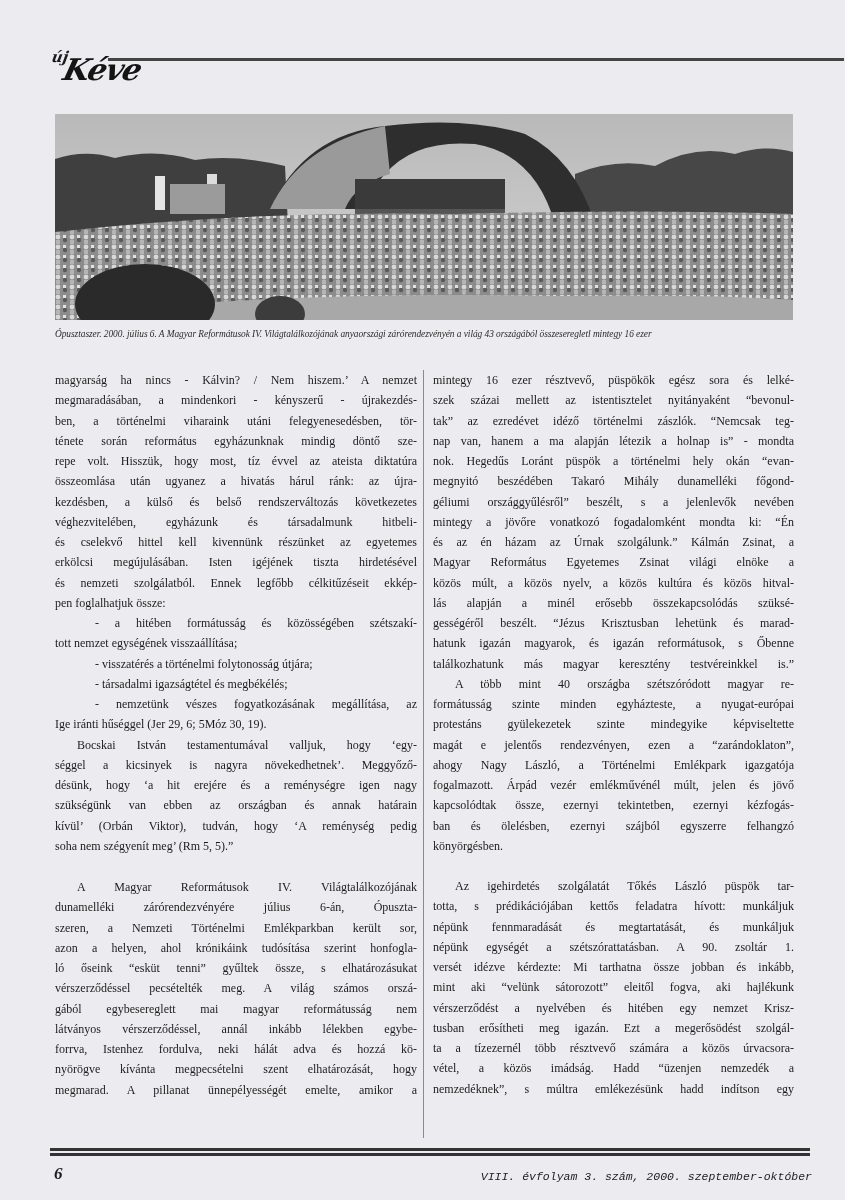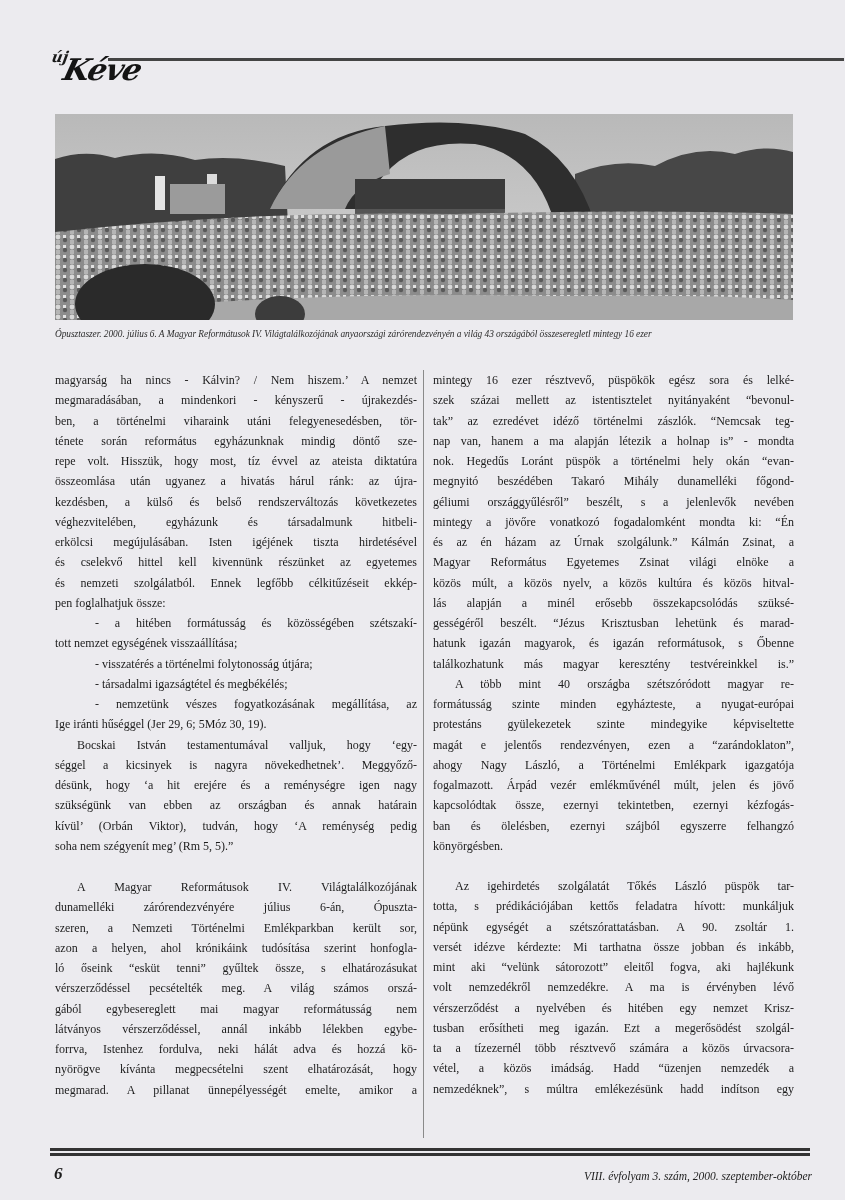--- a/index.html
+++ b/index.html
@@ -123,8 +123,8 @@
     <span class="line">összeomlása után ugyanez a hivatás hárul ránk: az újra-</span>
     <span class="line">kezdésben, a külső és belső rendszerváltozás következetes</span>
     <span class="line">véghezvitelében, egyházunk és társadalmunk hitbeli-</span>
+    <span class="line">és cselekvő hittel kell kivennünk részünket az egyetemes</span>
     <span class="line">erkölcsi megújulásában. Isten igéjének tiszta hirdetésével</span>
-    <span class="line">és cselekvő hittel kell kivennünk részünket az egyetemes</span>
     <span class="line">és nemzeti szolgálatból. Ennek legfőbb célkitűzéseit ekkép-</span>
     <span class="line last">pen foglalhatjuk össze:</span>
   </p>

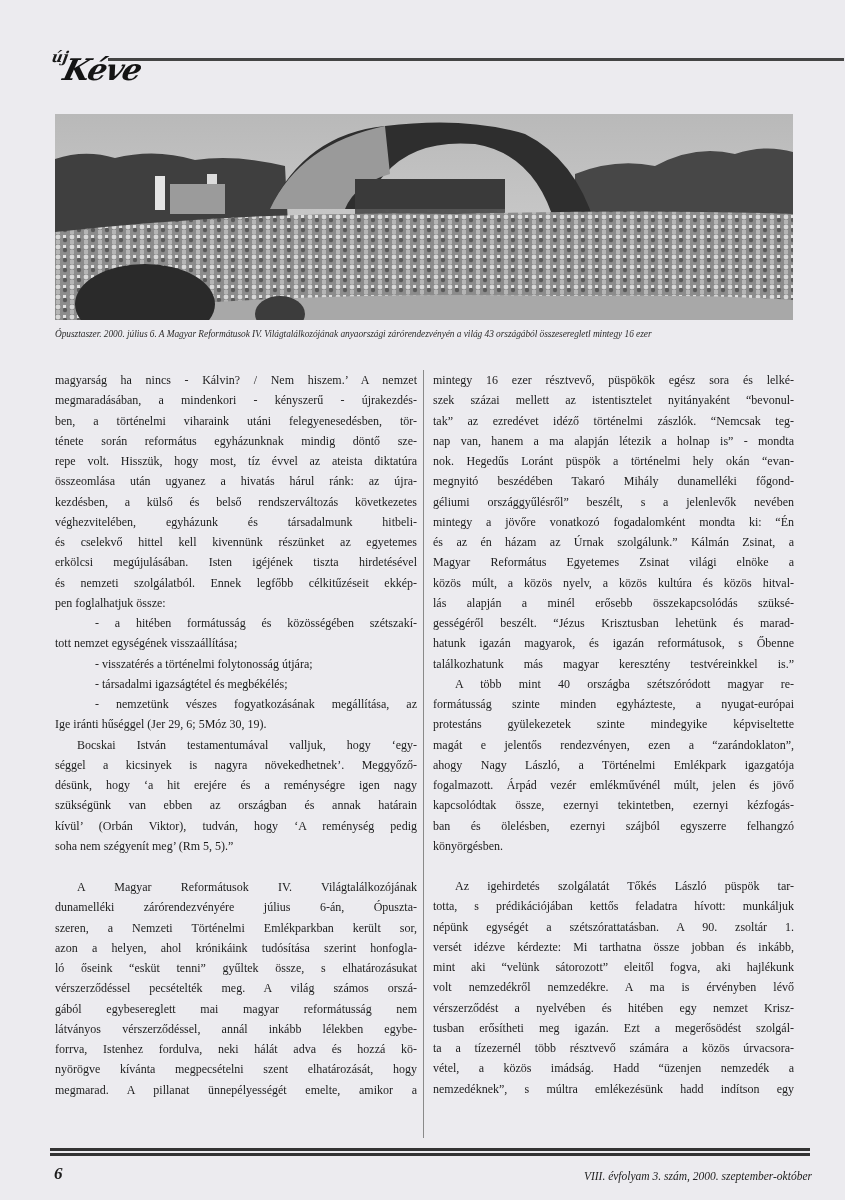--- a/index.html
+++ b/index.html
@@ -193,6 +193,7 @@
   <p class="gap" style="margin-top:20px">
     <span class="line" style="padding-left:22px">Az igehirdetés szolgálatát Tőkés László püspök tar-</span>
     <span class="line">totta, s prédikációjában kettős feladatra hívott: munkáljuk</span>
+    <span class="line">népünk fennmaradását és megtartatását, és munkáljuk</span>
     <span class="line">népünk egységét a szétszórattatásban. A 90. zsoltár 1.</span>
     <span class="line">versét idézve kérdezte: Mi tarthatna össze jobban és inkább,</span>
     <span class="line">mint aki “velünk sátorozott” eleitől fogva, aki hajlékunk</span>

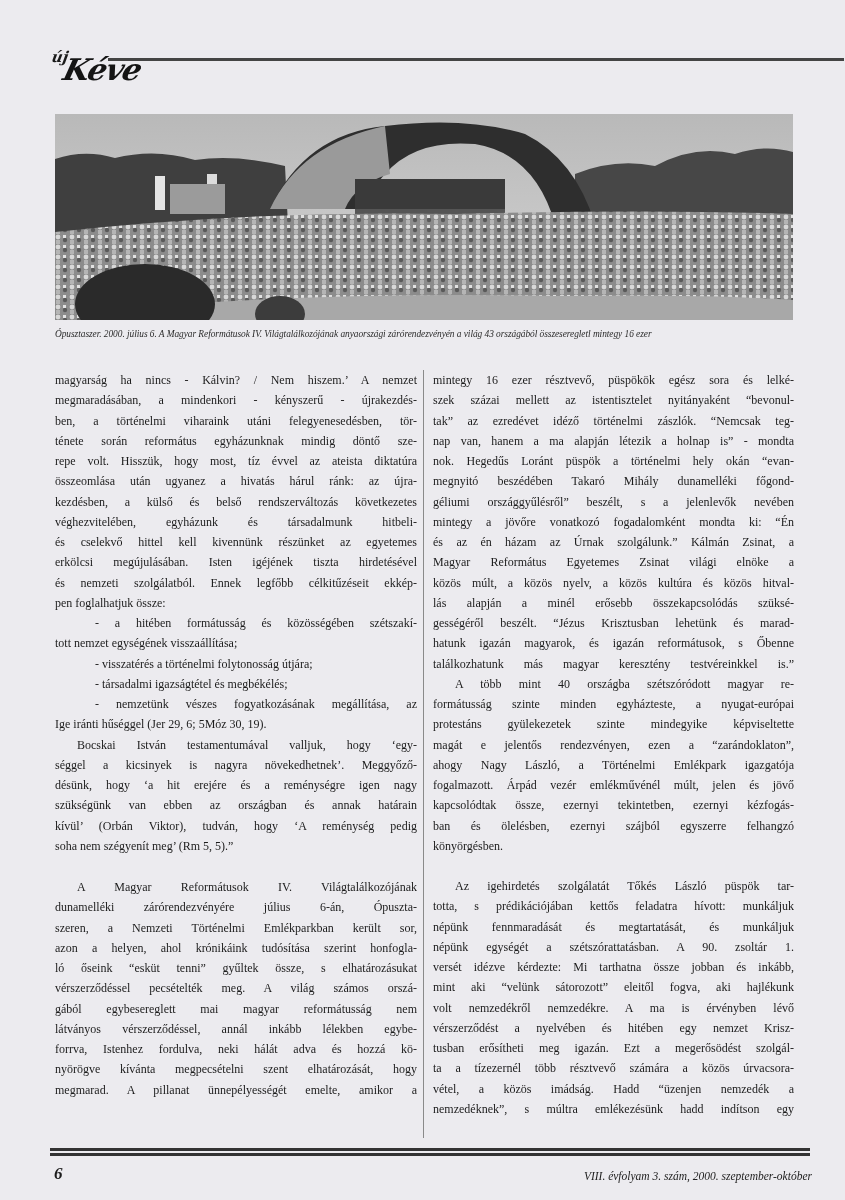--- a/index.html
+++ b/index.html
@@ -197,7 +197,6 @@
     <span class="line">népünk egységét a szétszórattatásban. A 90. zsoltár 1.</span>
     <span class="line">versét idézve kérdezte: Mi tarthatna össze jobban és inkább,</span>
     <span class="line">mint aki “velünk sátorozott” eleitől fogva, aki hajlékunk</span>
-    <span class="line">volt nemzedékről nemzedékre. A ma is érvényben lévő</span>
     <span class="line">vérszerződést a nyelvében és hitében egy nemzet Krisz-</span>
     <span class="line">tusban erősítheti meg igazán. Ezt a megerősödést szolgál-</span>
     <span class="line">ta a tízezernél több résztvevő számára a közös úrvacsora-</span>

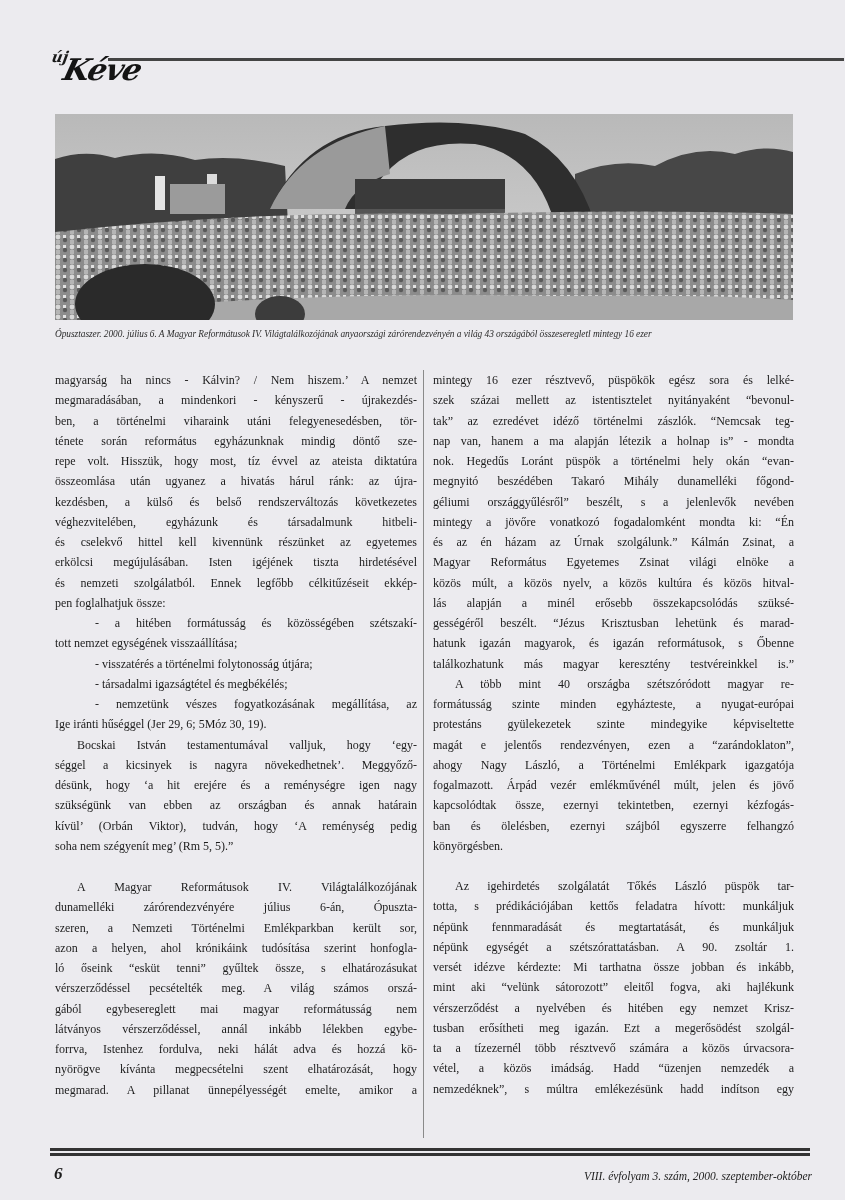--- a/index.html
+++ b/index.html
@@ -59,7 +59,7 @@
   }
   .issue {
     position:absolute; right:33px; top:1170px;
-    font-family:Liberation Serif, serif; font-style:italic; font-size:11.5px; color:#222;
+    font-family:Liberation Mono, monospace; font-style:italic; font-size:11.5px; color:#222;
   }
 </style>
 </head>

